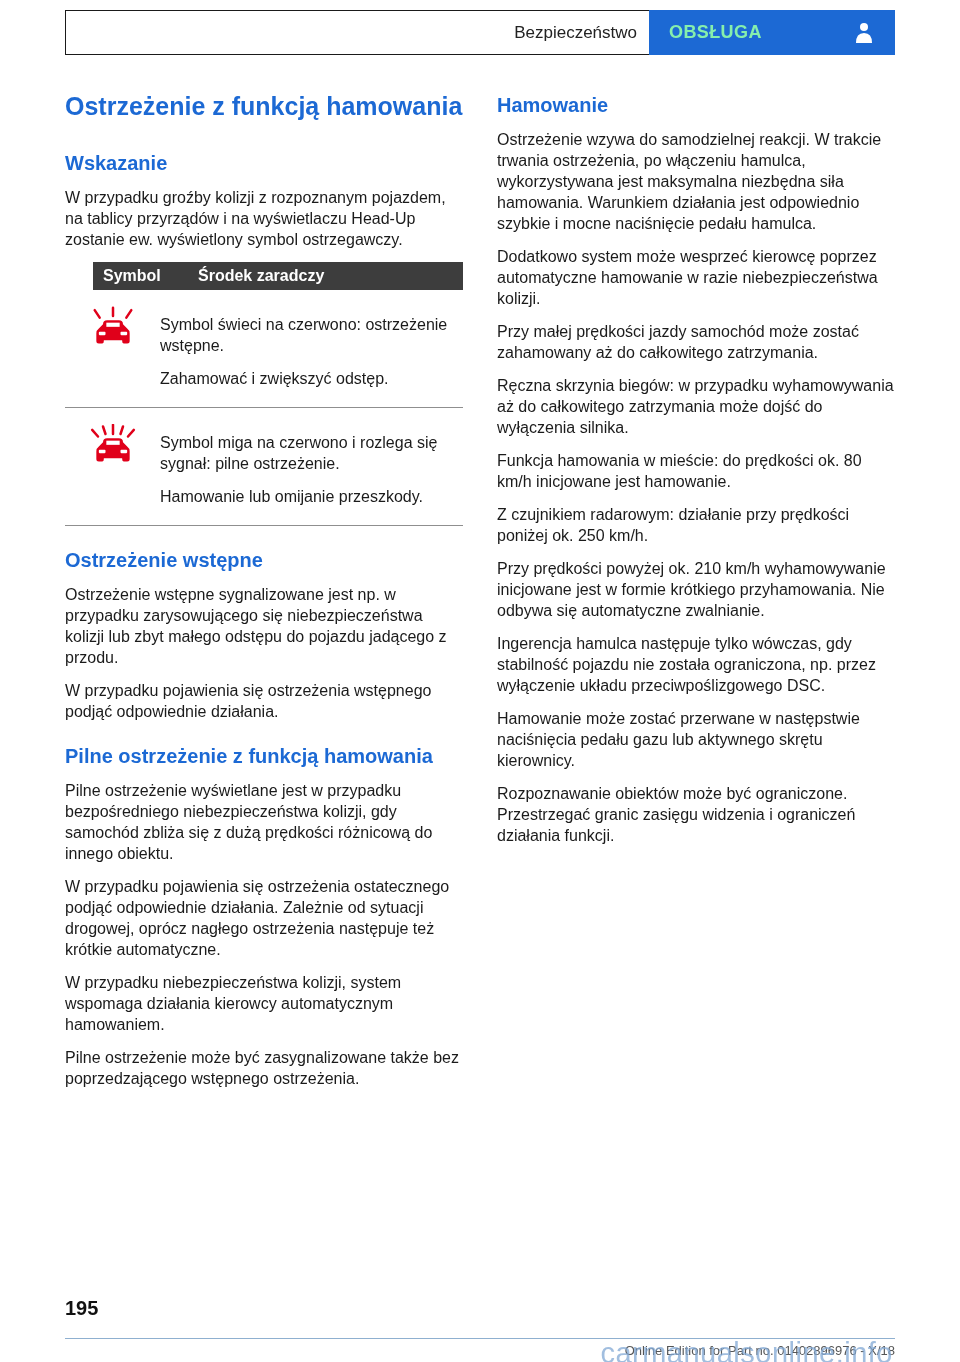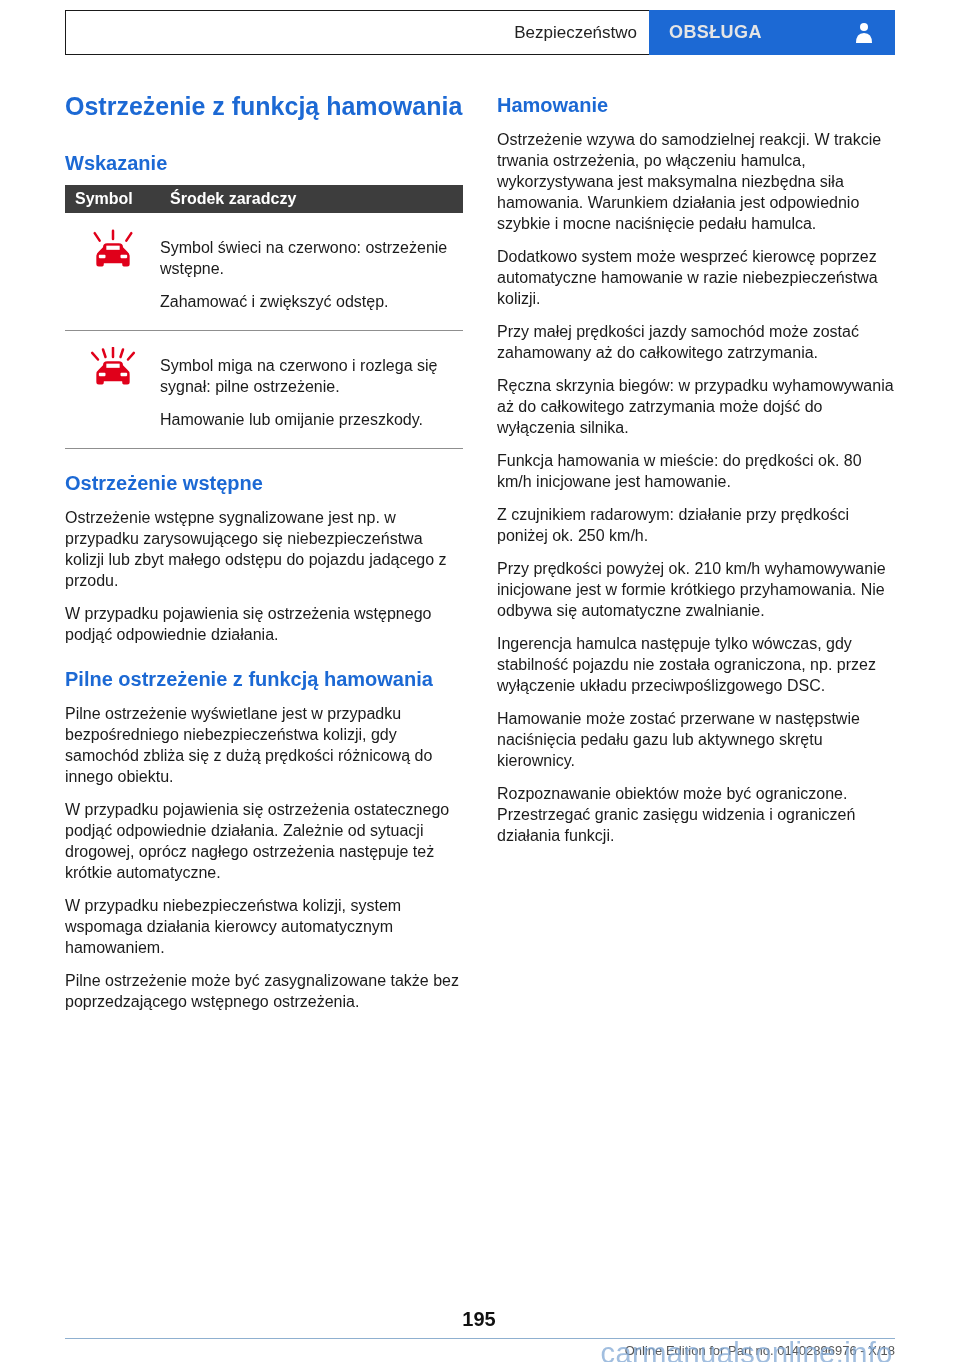--- a/index.html
+++ b/index.html
@@ -26,7 +26,7 @@
   .section-box {
     width: 246px;
     background: #1c69d4;
-    color: #e5e5e5;
+    color: #86efac;
     display: flex; align-items: center; justify-content: space-between;
     padding: 0 18px 0 20px; box-sizing: border-box;
     font-size: 18px; font-weight: bold; letter-spacing: 0.4px;

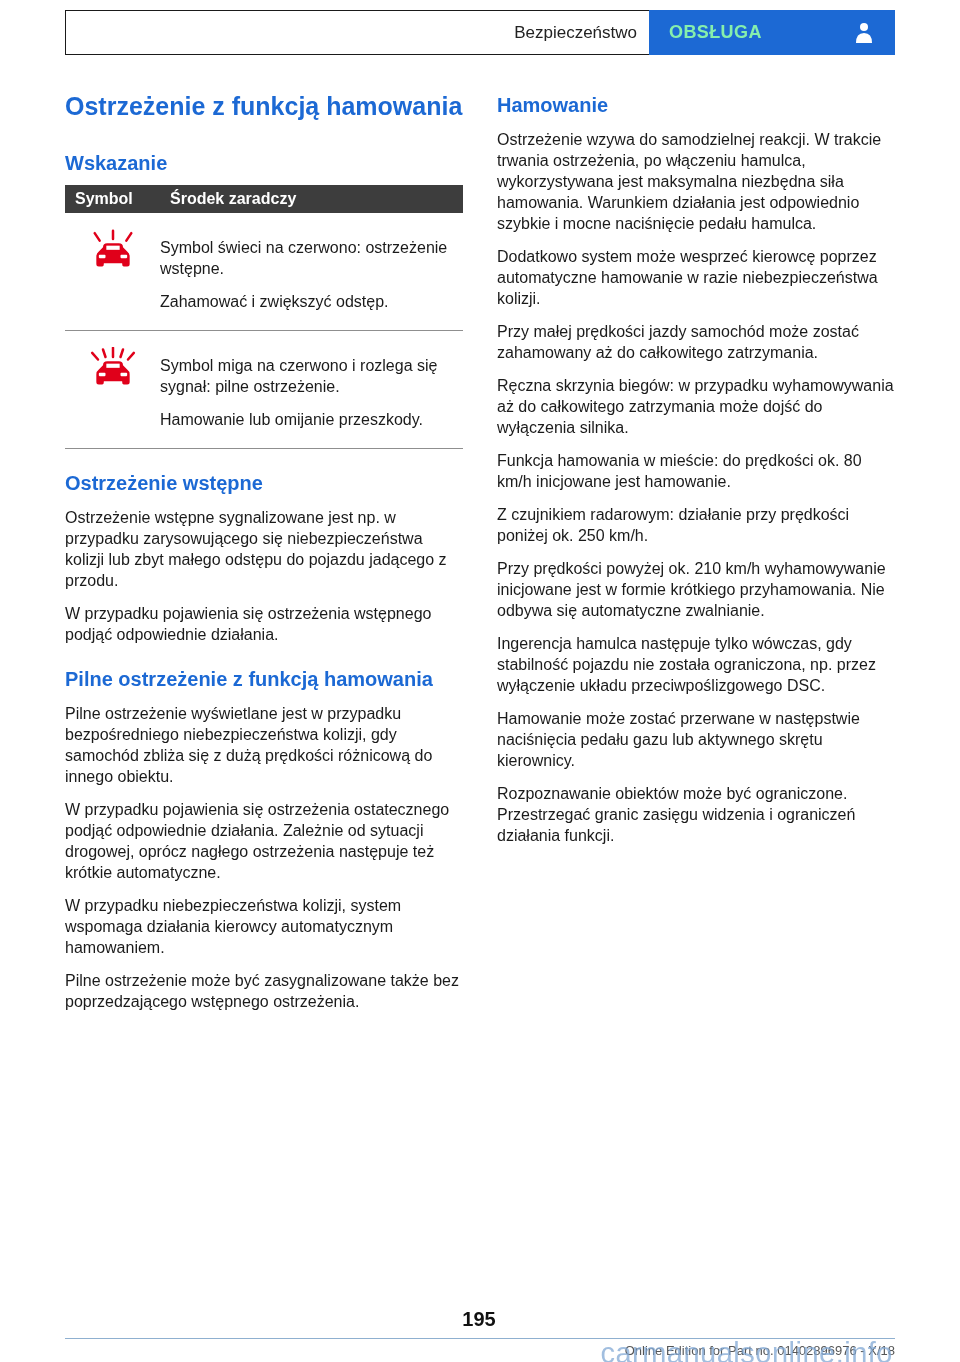--- a/index.html
+++ b/index.html
@@ -112,6 +112,7 @@
       <h1>Ostrzeżenie z funkcją hamowania</h1>
 
       <h2>Wskazanie</h2>
+      <p>W przypadku groźby kolizji z rozpoznanym pojazdem, na tablicy przyrządów i na wyświetlaczu Head-Up zostanie ew. wyświetlony symbol ostrzegawczy.</p>
 
       <div class="symbol-table">
         <div class="t-head">

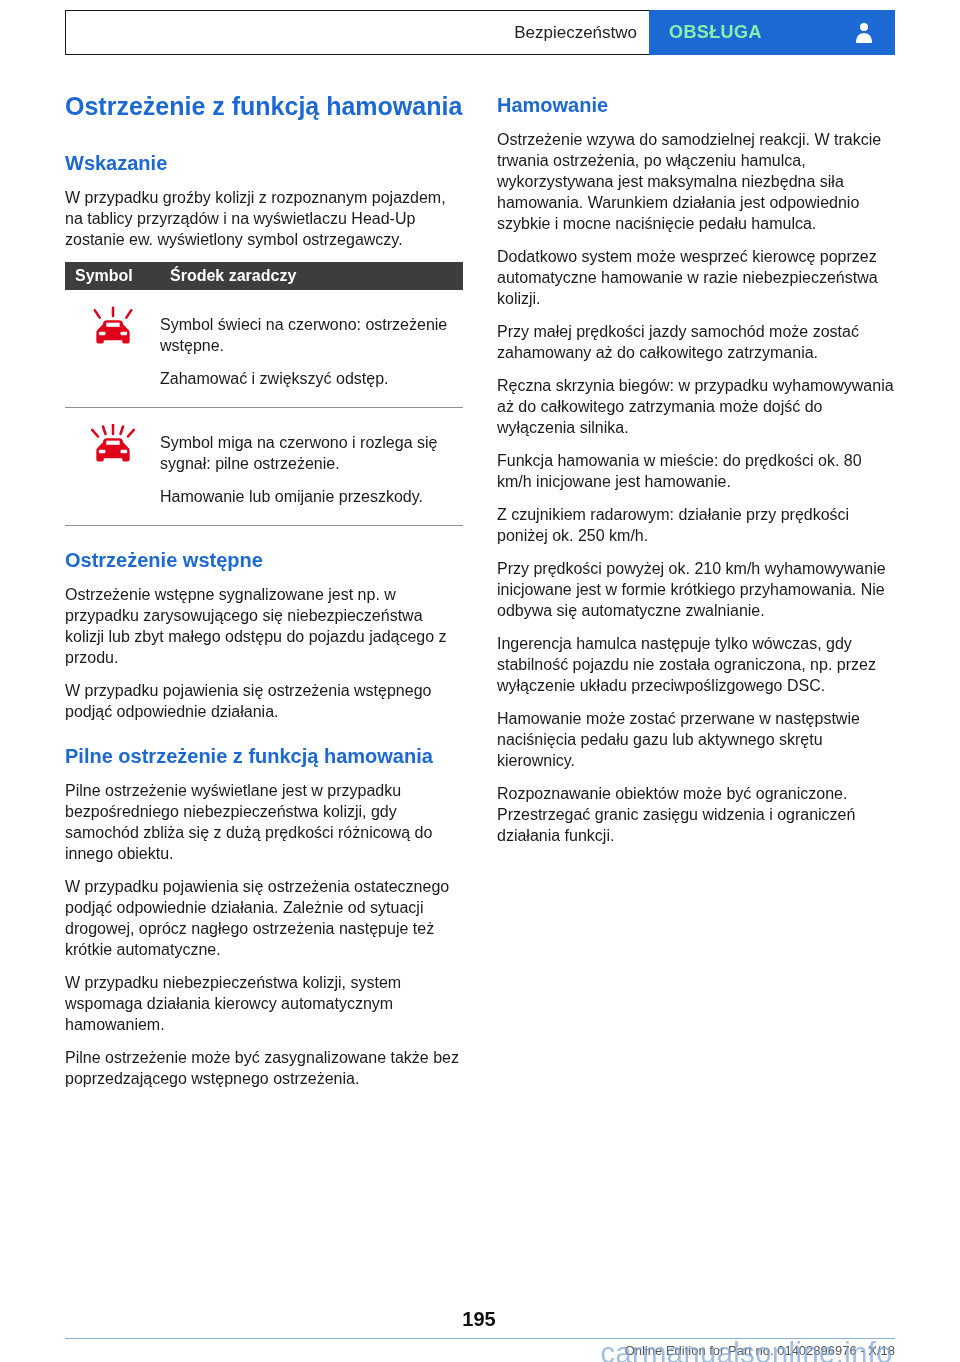--- a/index.html
+++ b/index.html
@@ -57,7 +57,7 @@
     display: grid; grid-template-columns: 95px 1fr;
     background: #3d3d3d; color: #ffffff;
     font-weight: bold; font-size: 16px;
-    padding: 5px 0 5px 10px; box-sizing: border-box;
+    padding: 5px 0 5px 10px; box-sizing: border-box; margin-left: 28px;
   }
   .t-row {
     display: grid; grid-template-columns: 95px 1fr;

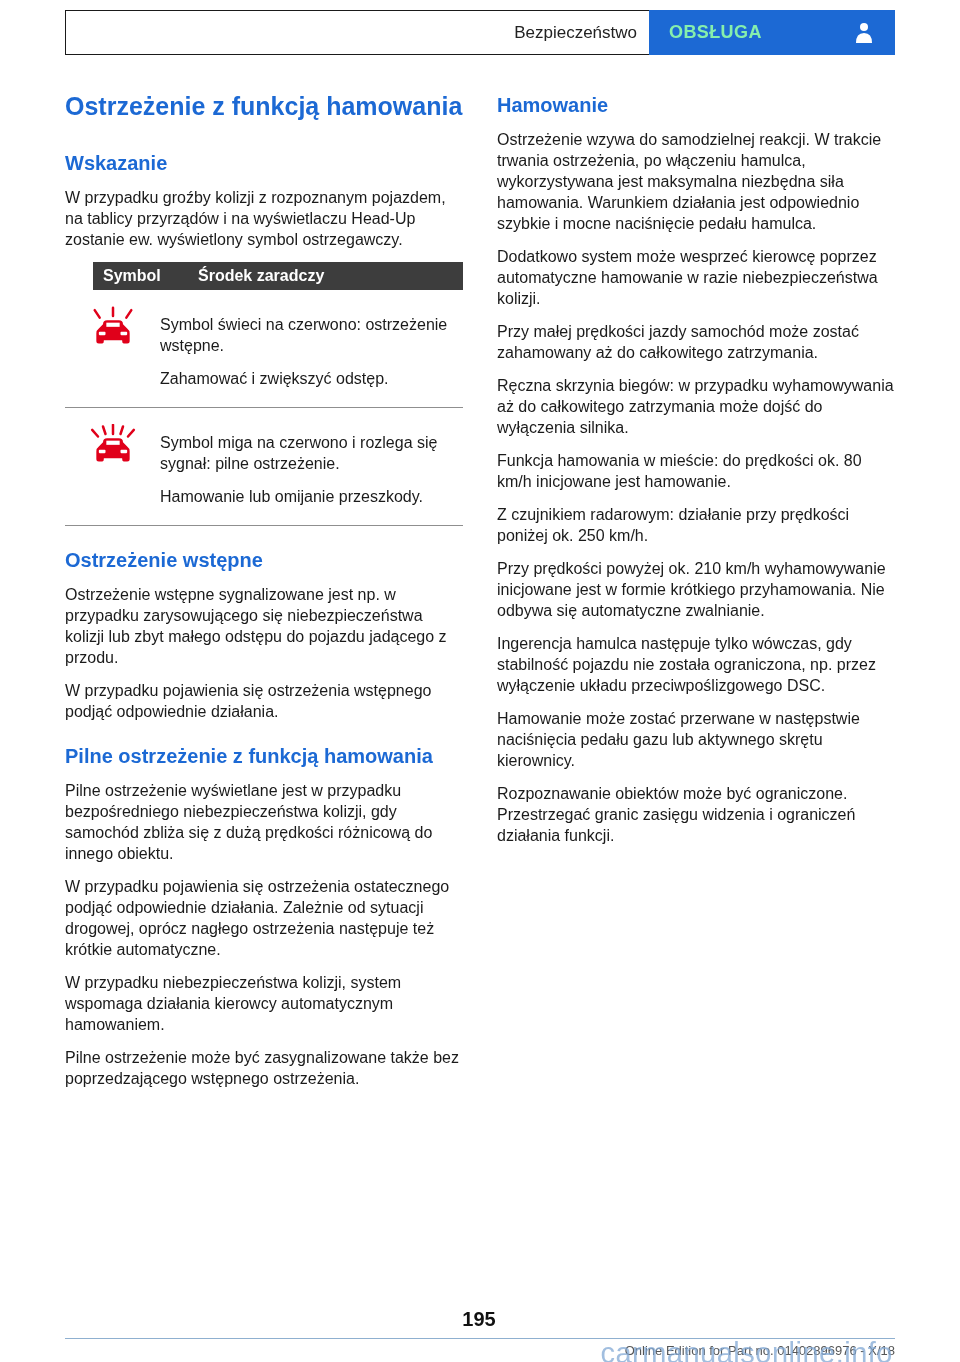--- a/index.html
+++ b/index.html
@@ -72,8 +72,8 @@
     position: absolute; left: 65px; right: 65px; bottom: 14px;
   }
   .page-number {
-    text-align: center; font-size: 20px; font-weight: bold; color: #111;
-    margin-bottom: 7px; padding-right: 2px;
+    text-align: left; font-size: 20px; font-weight: bold; color: #111;
+    margin-bottom: 18px; padding-right: 2px;
   }
   .footer-rule { border-top: 1px solid #8fb0d0; margin: 0 0 4px 0; }
   .footer-note {

